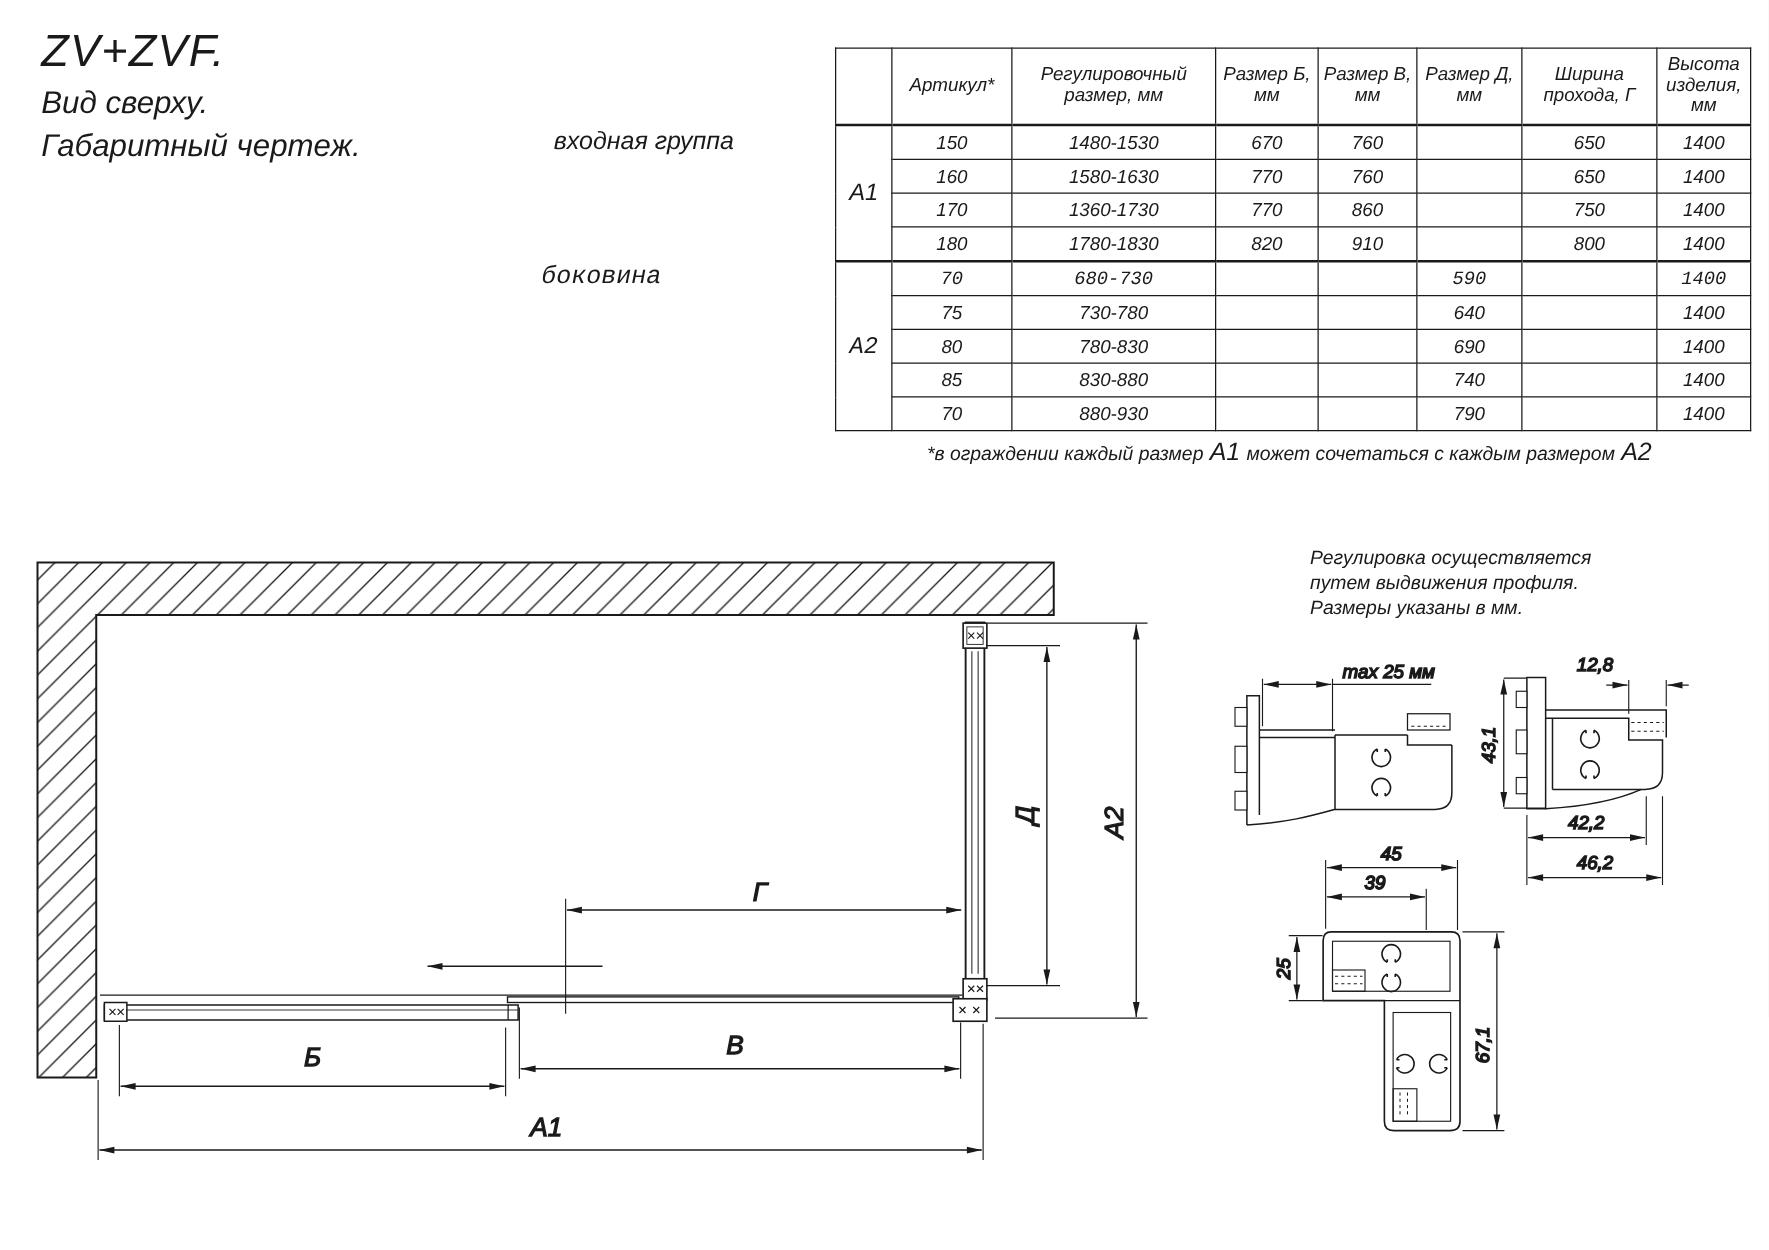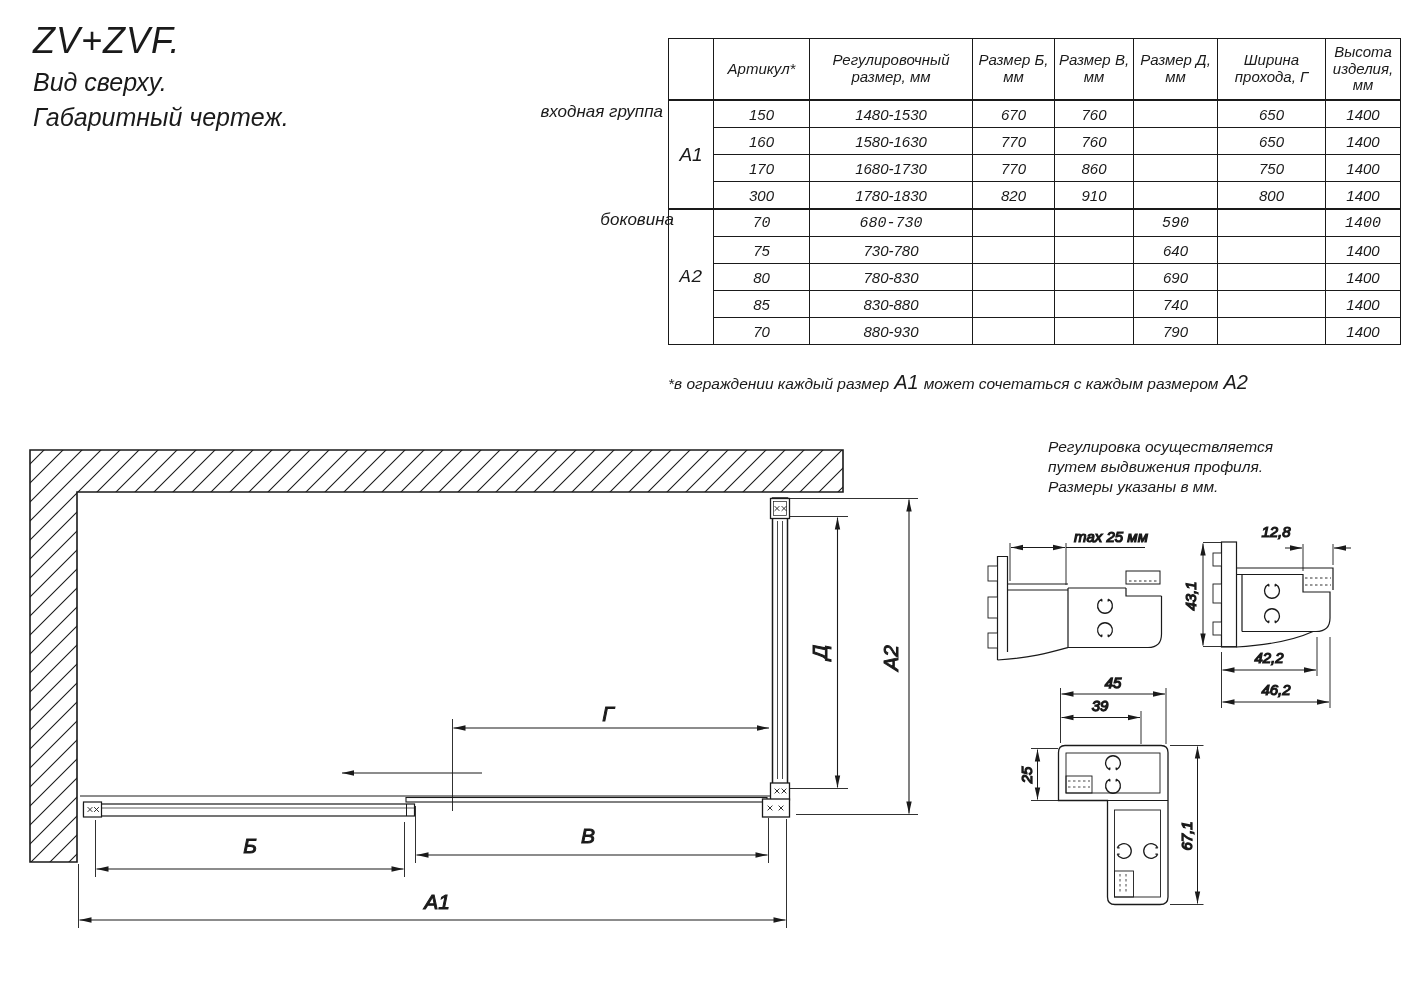--- a/index.html
+++ b/index.html
@@ -10,7 +10,7 @@
   .t-main{font-size:36px;letter-spacing:1px;}
   .t-sub{font-size:25px;margin-top:6px;}
   
-  .grouplabel{position:absolute;width:220px;text-align:right;font-size:17px;}
+  .grouplabel{position:absolute;width:220px;font-size:20px;}
   .gl-a1{left:443px;top:102px;}
   .gl-a2{left:454px;top:210px;}
   

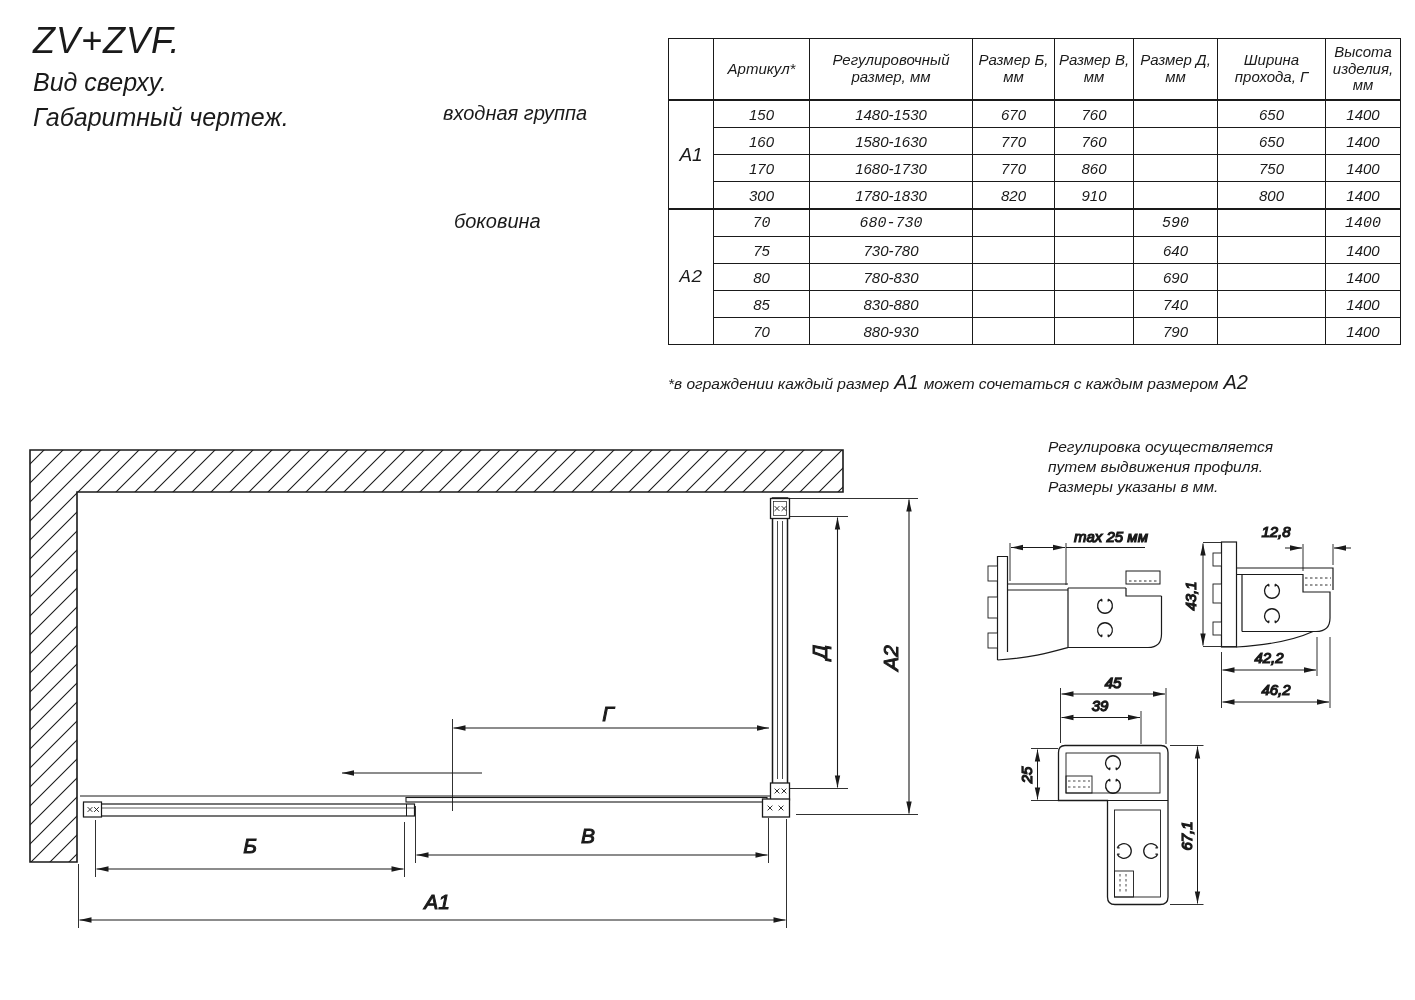--- a/index.html
+++ b/index.html
@@ -91,7 +91,7 @@
     </tr>
     <tr>
       <td>170</td>
-      <td>1680-1730</td>
+      <td>1360-1730</td>
       <td>770</td>
       <td>860</td>
       <td></td>

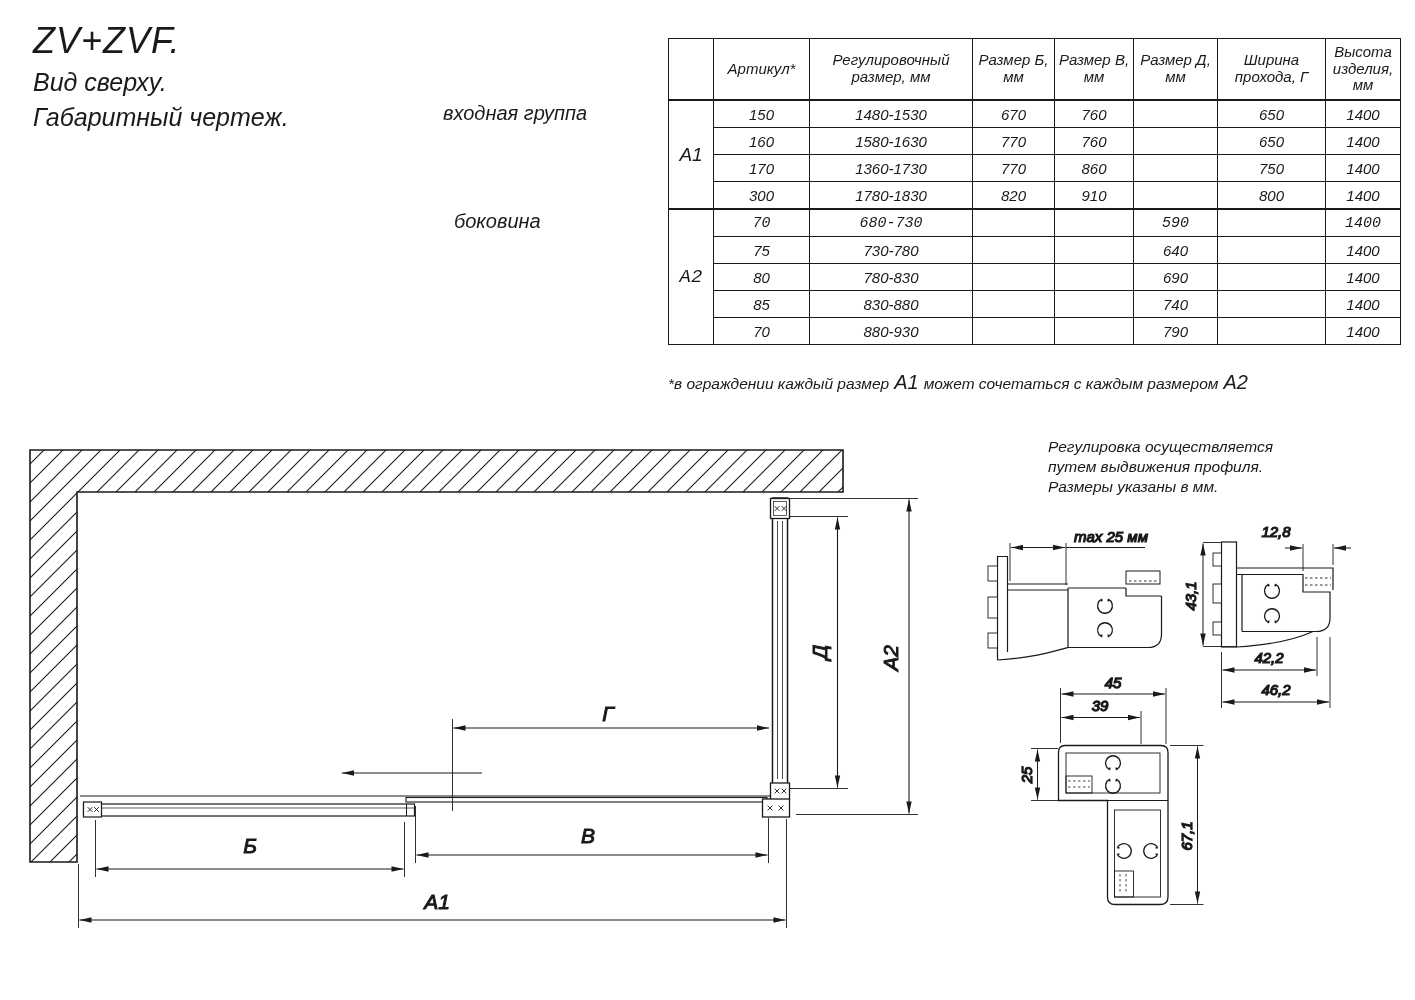--- a/index.html
+++ b/index.html
@@ -99,7 +99,7 @@
       <td>1400</td>
     </tr>
     <tr>
-      <td>300</td>
+      <td>180</td>
       <td>1780-1830</td>
       <td>820</td>
       <td>910</td>

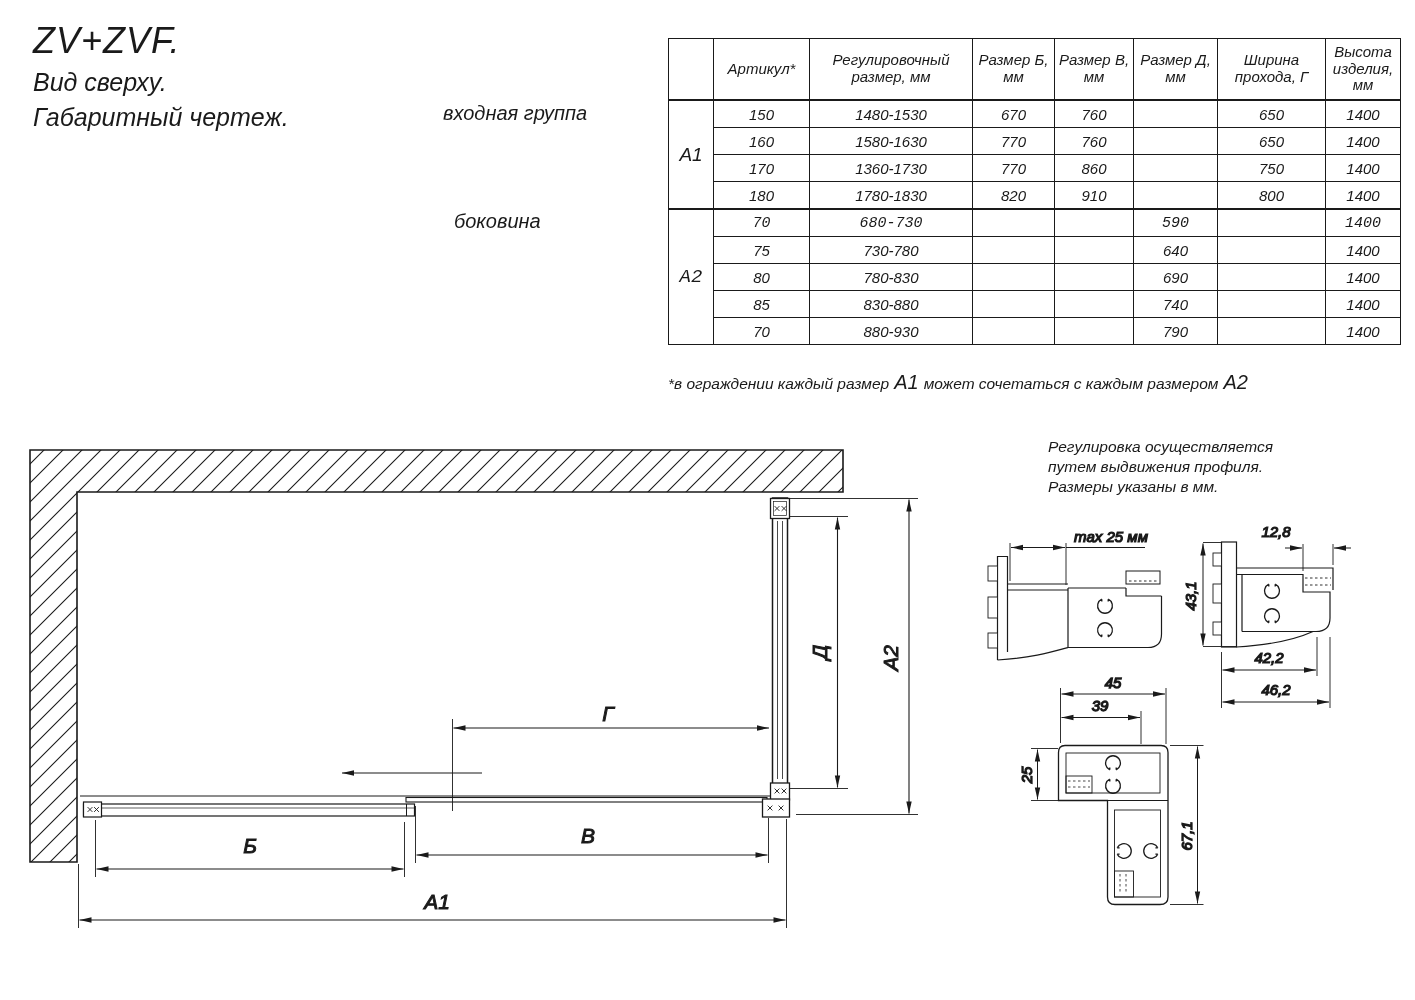--- a/index.html
+++ b/index.html
@@ -12,7 +12,7 @@
   
   .grouplabel{position:absolute;width:220px;font-size:20px;}
   .gl-a1{left:443px;top:102px;}
-  .gl-a2{left:454px;top:210px;}
+  .gl-a2{left:433px;top:210px;font-family:Liberation Mono, monospace;}
   
   table.spec{position:absolute;left:668px;top:38px;border-collapse:collapse;table-layout:fixed;
              width:732px;font-size:15px;font-style:italic;}

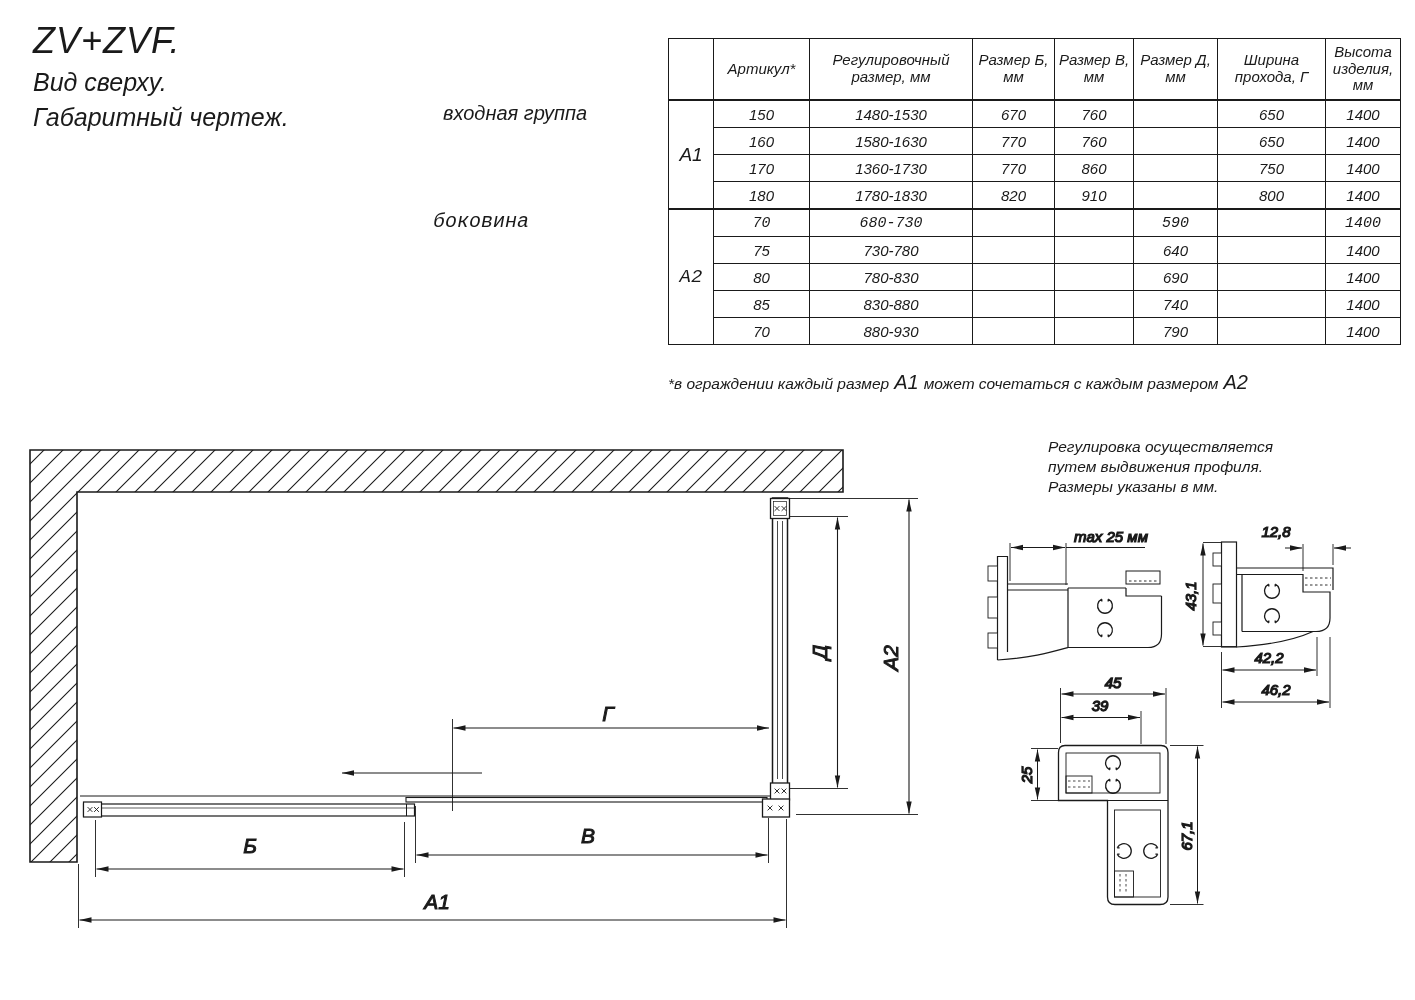--- a/index.html
+++ b/index.html
@@ -24,7 +24,7 @@
   table.spec tr.grpstart td{border-top:2.5px solid #1a1a1a;font-family:Liberation Mono, monospace;}
   td.grp{font-size:19px;}
   
-  .footnote{position:absolute;left:668px;top:351px;width:732px;font-size:15.5px;white-space:nowrap;margin-top:20px;}
+  .footnote{position:absolute;left:668px;top:351px;width:732px;text-align:center;font-size:15.5px;white-space:nowrap;}
   .fn-lg{font-size:20px;margin:0 5px;}
   
   .note{position:absolute;left:1048px;top:437px;font-size:15.5px;line-height:20px;}

